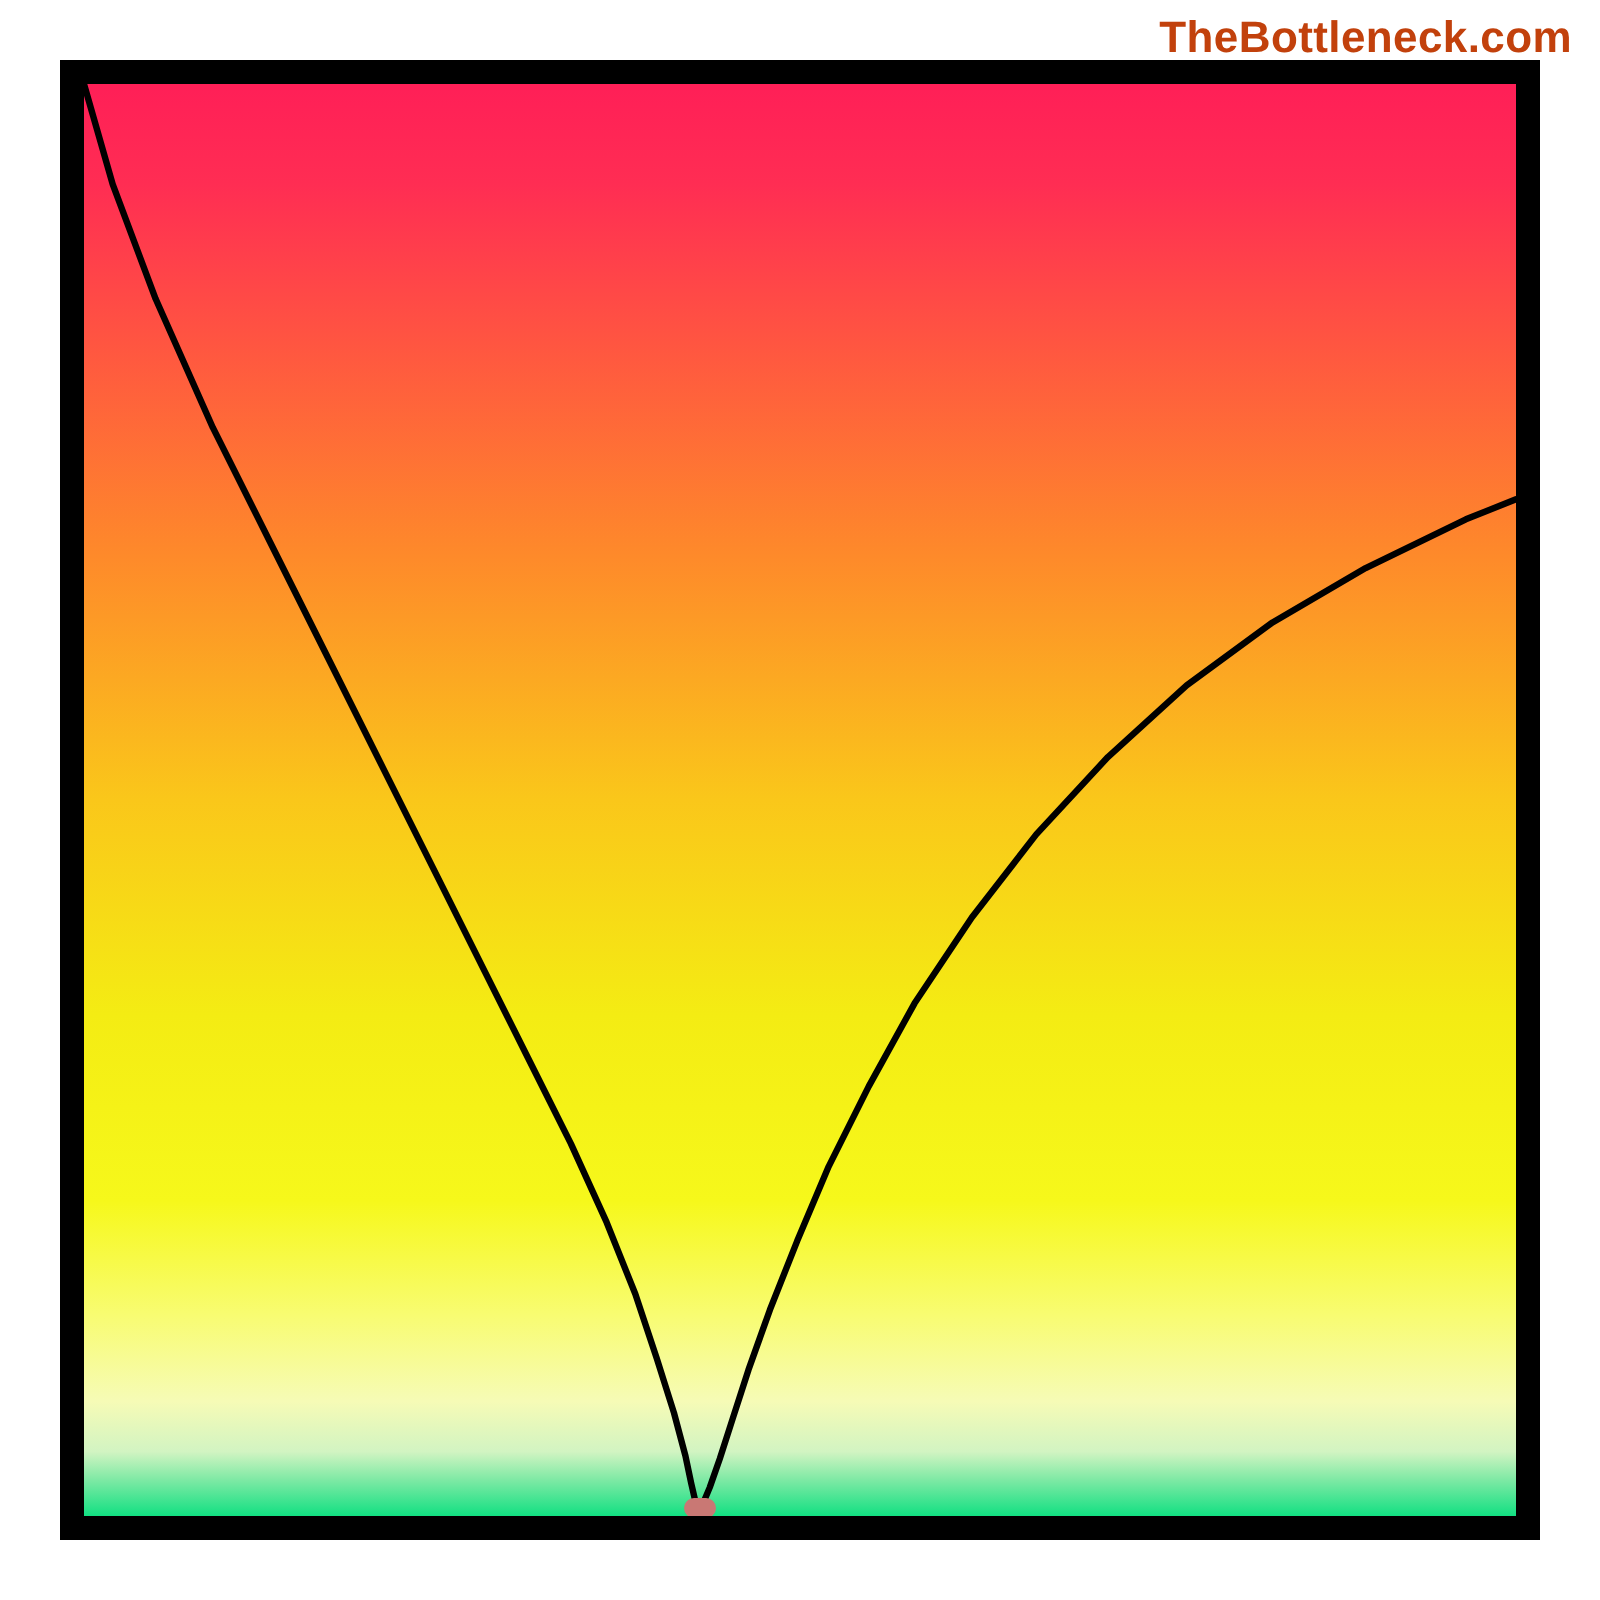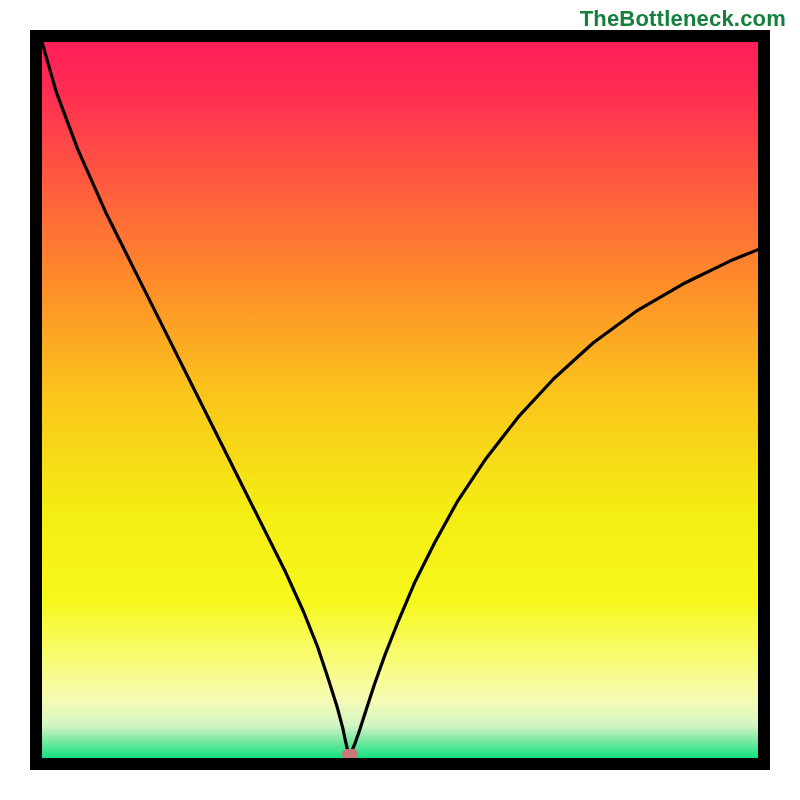--- a/index.html
+++ b/index.html
@@ -17,7 +17,7 @@
     font-family: Arial, Helvetica, sans-serif;
     font-size: 22px;
     font-weight: 600;
-    color: #15803d;
+    color: #c2410c;
     letter-spacing: 0.2px;
     z-index: 5;
     user-select: none;

